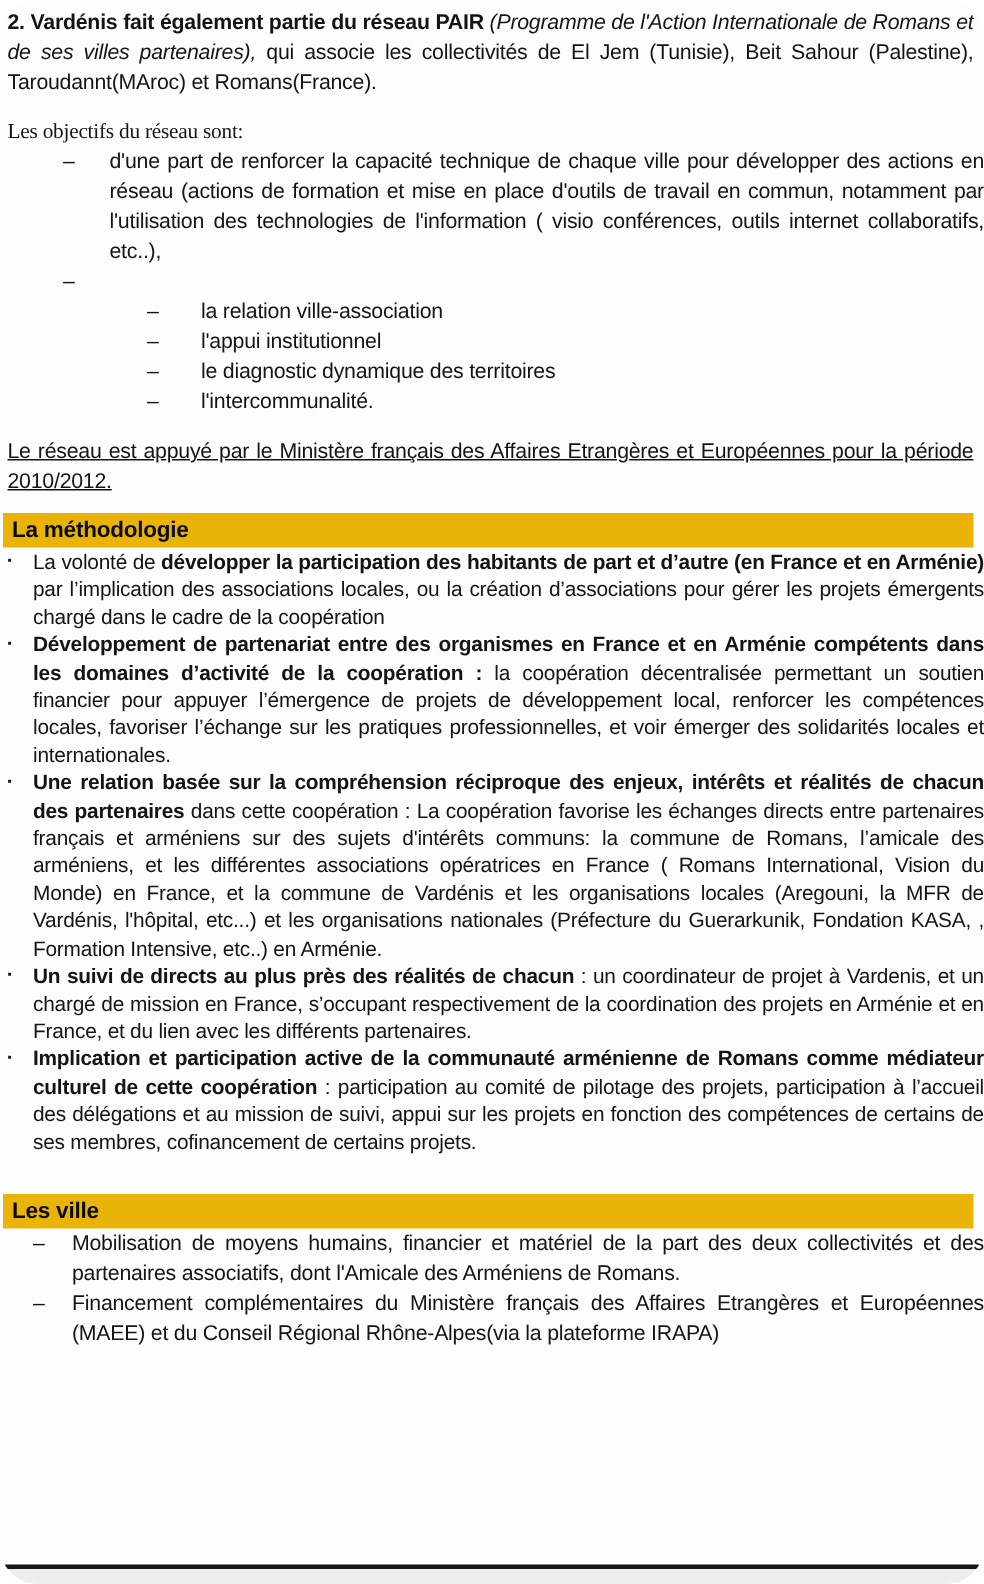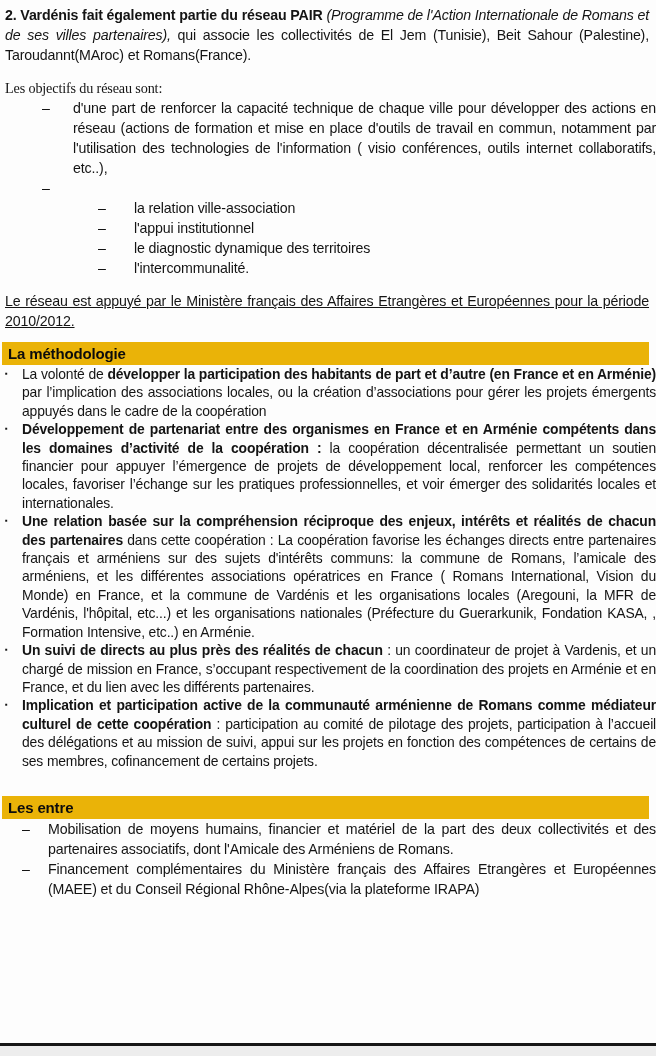--- a/index.html
+++ b/index.html
@@ -15,6 +15,7 @@
     font-size: 14.2px;
     line-height: 20px;
     letter-spacing: -0.15px;
+    border-radius: 25px;
   }
 
   .block { margin-left: 5px; margin-right: 7px; }

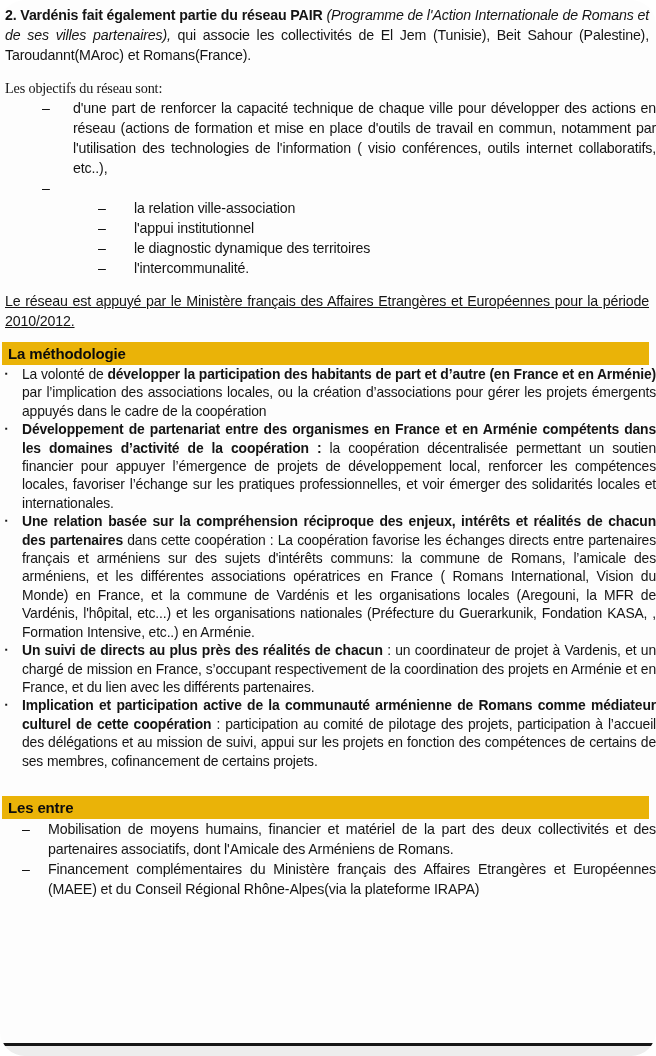--- a/index.html
+++ b/index.html
@@ -126,7 +126,7 @@
   <ul class="list sq block">
     <li>
       <span class="marker">▪</span>
-      <span class="txt"><span>La volonté de </span><strong>développer la participation des habitants de part et d’autre (en France et en Arménie)</strong><span> par l’implication des associations locales, ou la création d’associations pour gérer les projets émergents appuyés dans le cadre de la coopération</span></span>
+      <span class="txt"><span>La volonté de </span><strong>développer la participation des habitants de part et d’autre (en France et en Arménie)</strong><span> par l’implication des associations locales, ou la création d’associations pour gérer les projets émergents chargé dans le cadre de la coopération</span></span>
     </li>
     <li>
       <span class="marker">▪</span>

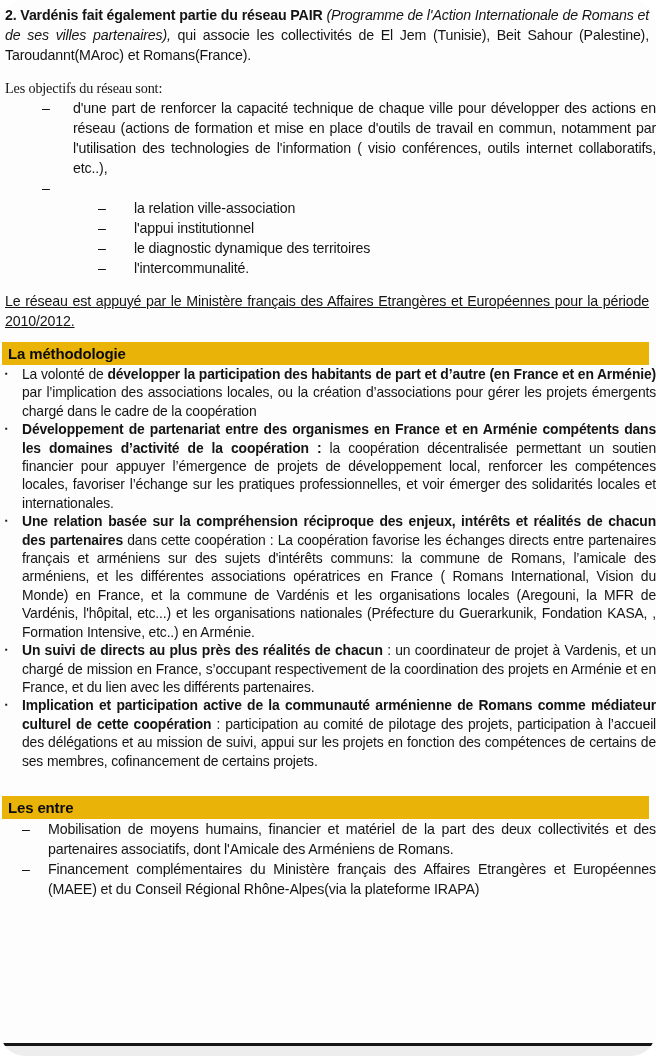--- a/index.html
+++ b/index.html
@@ -146,7 +146,7 @@
     </li>
   </ul>
 
-  <div class="section-bar bar-means">Les entre</div>
+  <div class="section-bar bar-means">Les ville</div>
 
   <ul class="list means block">
     <li>

